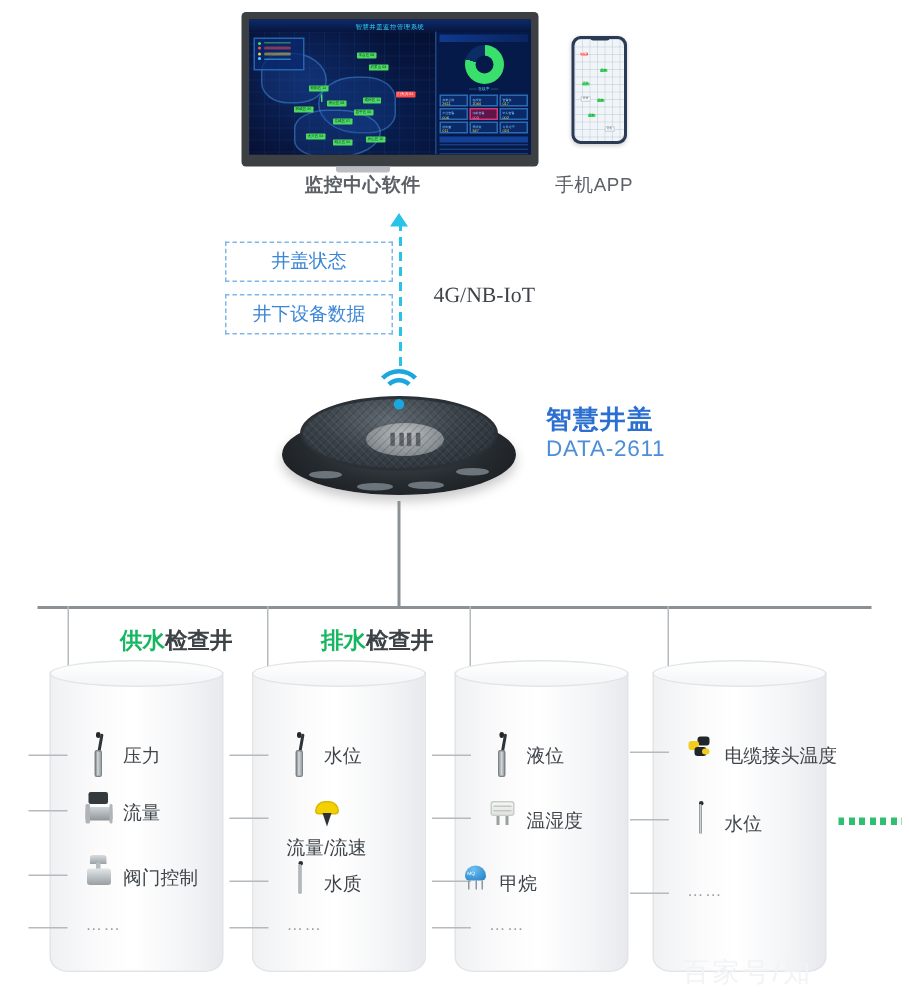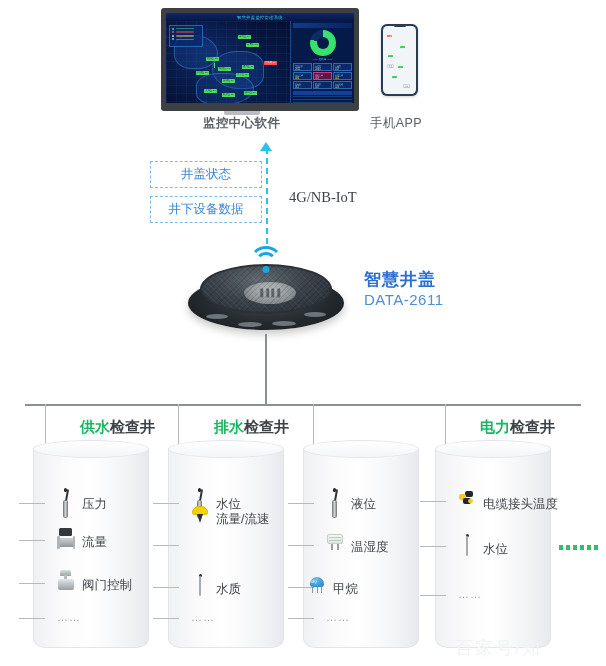--- a/index.html
+++ b/index.html
@@ -584,11 +584,6 @@
   <div class="tick" style="left:288px;top:618px;width:26px;"></div>
   <div class="dots" style="left:326px;top:611px;">……</div>
 
-  <div class="col" style="left:450px;">
-    <div class="col-title">
-      <span class="hl">电力</span><span>检查井</span>
-    </div>
-  </div>
   <div class="cyl" style="left:435px;">
     <div class="cyl-top"></div>
   </div>

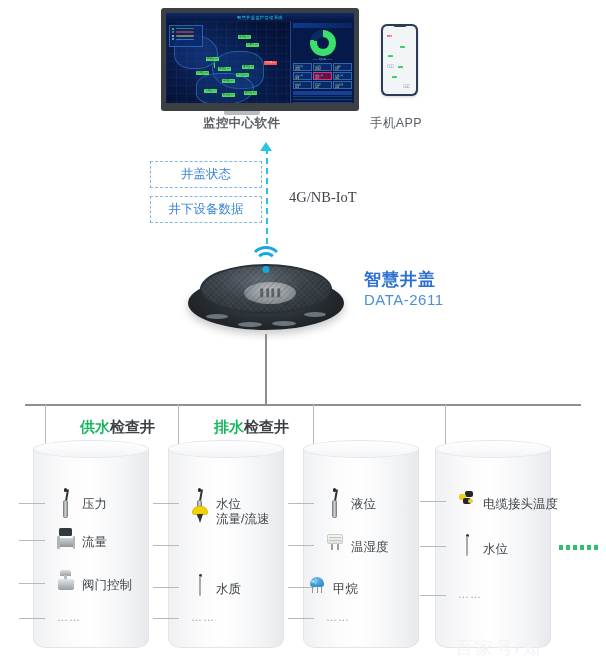--- a/index.html
+++ b/index.html
@@ -529,7 +529,7 @@
     <span>水位</span>
   </div>
   <div class="tick" style="left:153px;top:545px;width:26px;"></div>
-  <div class="sensor-row" style="left:191px;top:504px;">
+  <div class="sensor-row" style="left:191px;top:532px;flex-direction:column;">
     <span class="ic ic-radar">
         <span class="head"></span>
         <span class="horn"></span>

